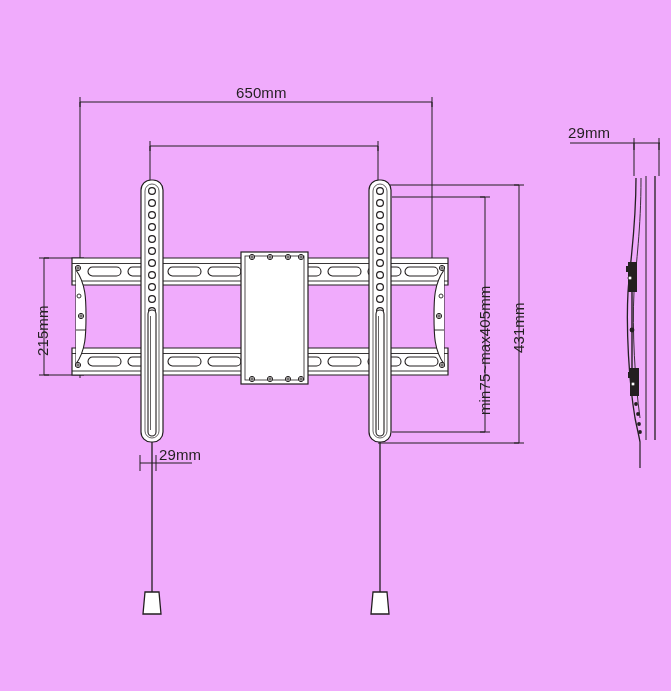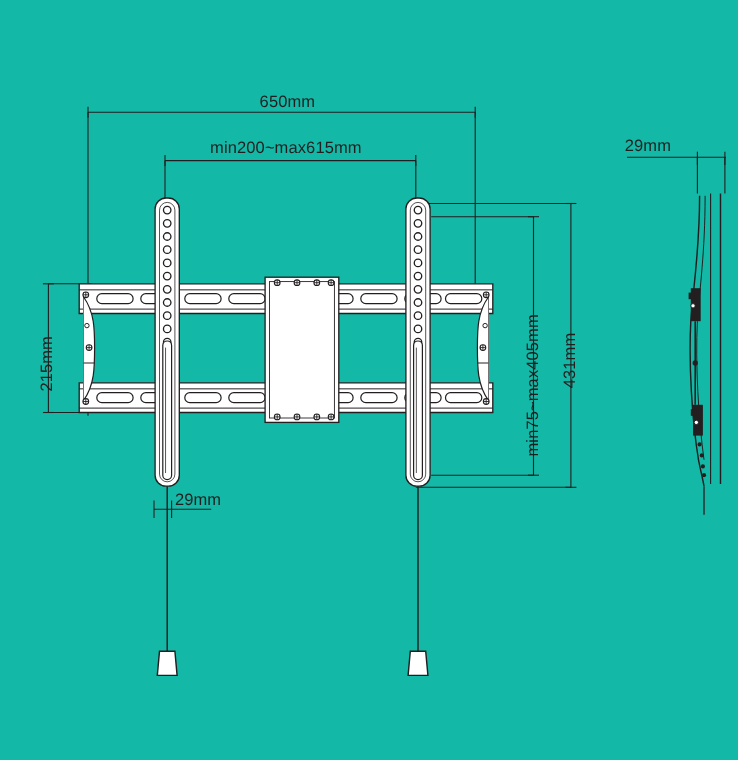--- a/index.html
+++ b/index.html
@@ -4,7 +4,7 @@
 <style>
   html,body{margin:0;padding:0;background:#ffffff;}
   body{width:671px;height:691px;font-family:"Liberation Sans",sans-serif;}
-  #stage{position:relative;width:671px;height:691px;overflow:hidden;background:#14b8a6;}
+  #stage{position:relative;width:671px;height:691px;overflow:hidden;background:#f0abfc;}
   #stage svg{position:absolute;left:0;top:0;}
   .dimlabel{
     position:absolute;

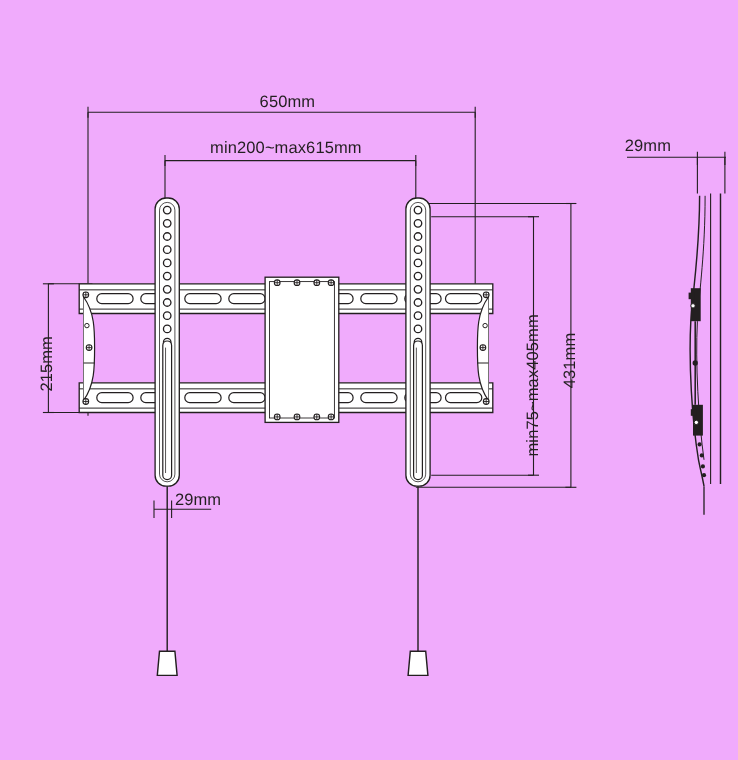--- a/index.html
+++ b/index.html
@@ -263,7 +263,6 @@
 
   <div class="dimlabel" style="left:236px; top:84px;">650mm</div>
 
-  <div class="dimlabel" style="left:191px; top:126px;">min200~max615mm</div>
 
   <div class="dimlabel vert" style="left:34px; top:356px; transform:rotate(-90deg);">215mm</div>
 

